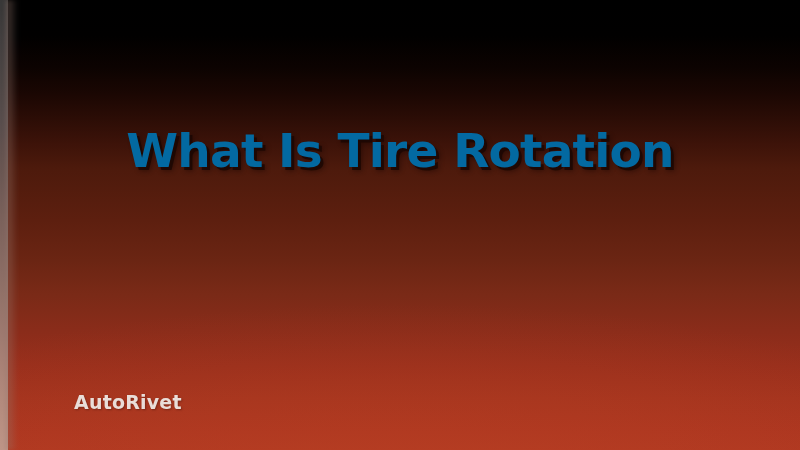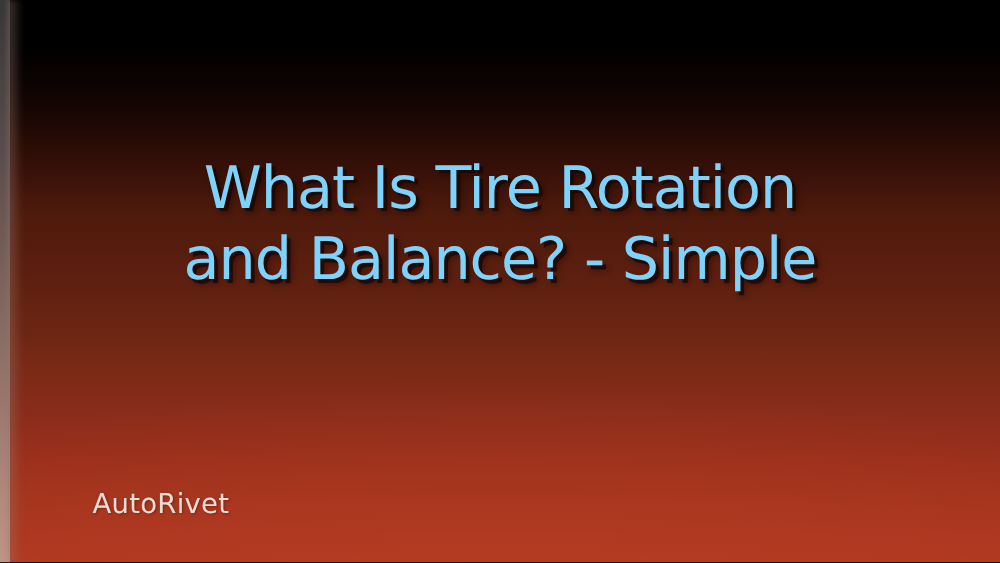--- a/index.html
+++ b/index.html
@@ -99,11 +99,11 @@
   .headline-line {
     display: block;
     font-family: "DejaVu Sans", sans-serif;
-    font-weight: normal;
+    font-weight: bold;
     font-size: 47px;
     line-height: 57px;
     letter-spacing: -0.8px;
-    color: #7dd3fc;
+    color: #0369a1;
     text-shadow:
       3px 3px 0 rgba(26, 6, 2, 0.80),
       4px 4px 5px rgba(20, 4, 1, 0.45);

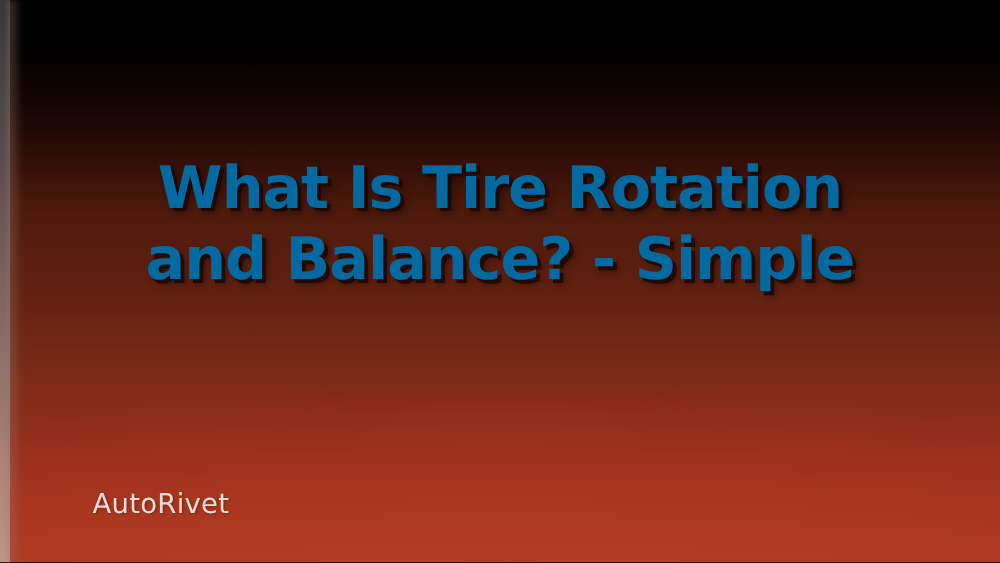--- a/index.html
+++ b/index.html
@@ -135,7 +135,6 @@
 
   <div id="headline">
     <span class="headline-line">What Is Tire Rotation</span>
-    <span class="headline-line">and Balance? - Simple</span>
   </div>
 
   <div id="brand">AutoRivet</div>

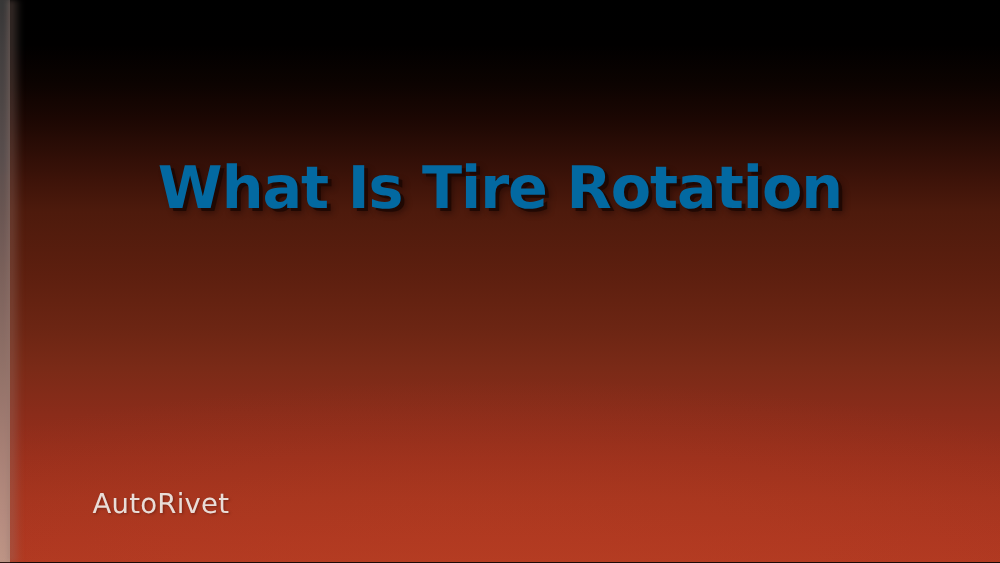--- a/index.html
+++ b/index.html
@@ -116,8 +116,8 @@
     left: 74px;
     top: 391px;
     font-family: "DejaVu Sans", sans-serif;
-    font-weight: normal;
-    font-size: 22px;
+    font-weight: bold;
+    font-size: 19px;
     letter-spacing: 0.2px;
     color: #e9ddd8;
     text-shadow: 1px 1px 2px rgba(40, 10, 4, 0.35);

